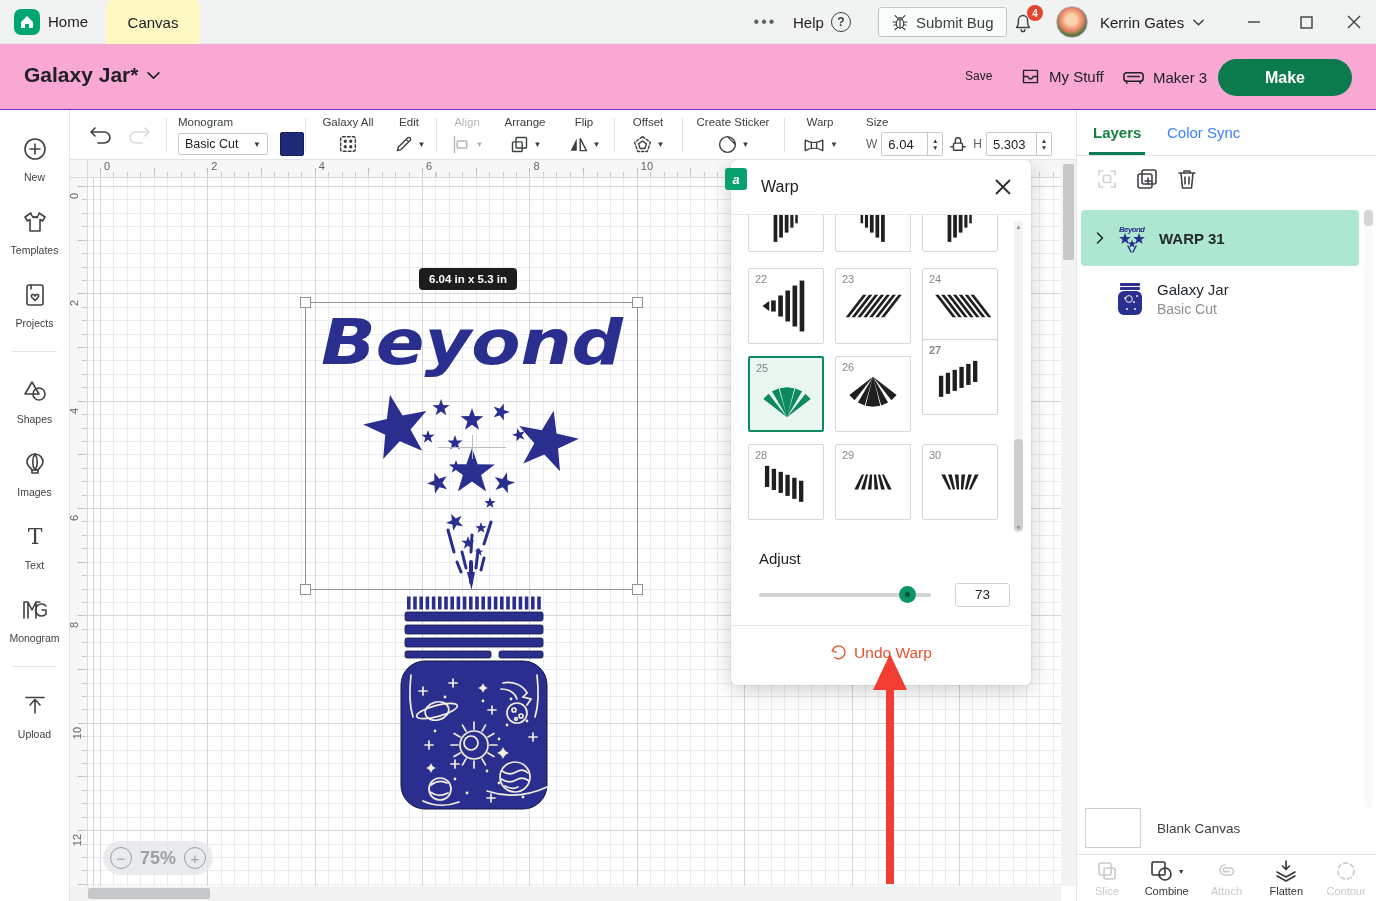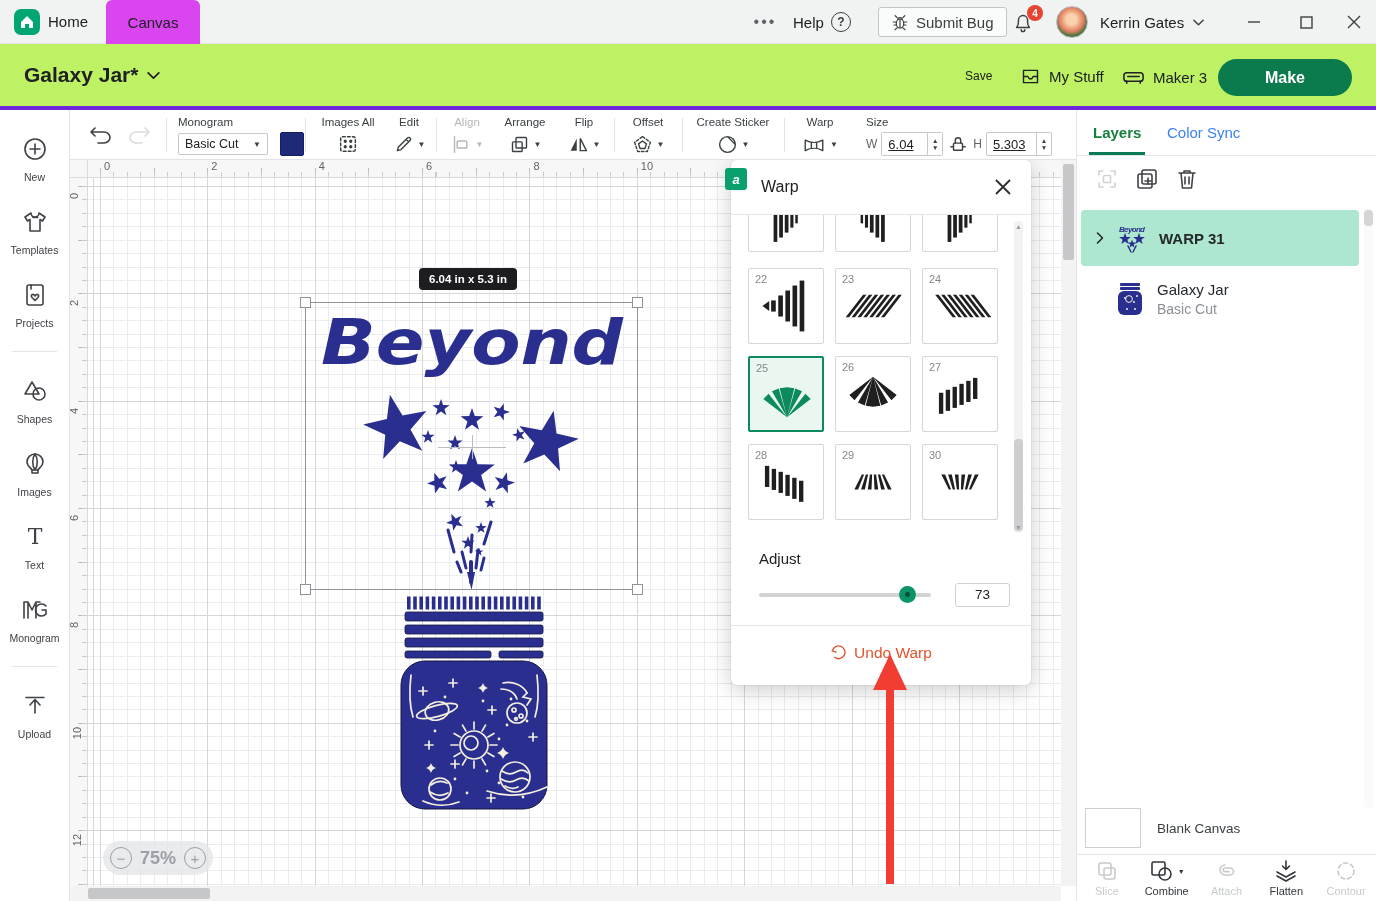--- a/index.html
+++ b/index.html
@@ -11,7 +11,7 @@
   #topbar { position:absolute; left:0; top:0; width:1376px; height:44px; background:#f1f2f2; border-bottom:1px solid #e3e4e5; z-index:40; }
   .logo-sq { position:absolute; left:14px; top:9px; width:26px; height:26px; background:#00a672; border-radius:7px; display:flex; align-items:center; justify-content:center; }
   #home-tab-label { position:absolute; left:48px; top:13px; font-size:15px; color:#202124; }
-  #canvas-tab { position:absolute; left:106px; top:0; width:94px; height:44px; background:#d946ef; display:flex; align-items:center; justify-content:center; font-size:15px; border-radius:6px 6px 0 0; }
+  #canvas-tab { position:absolute; left:106px; top:0; width:94px; height:44px; background:#fef9c3; display:flex; align-items:center; justify-content:center; font-size:15px; border-radius:6px 6px 0 0; }
   .top-right { position:absolute; top:0; height:44px; display:flex; align-items:center; }
   #ellipsis { left:748px; width:34px; font-size:16px; letter-spacing:2px; color:#5f6368; justify-content:center; }
   #help-grp { left:793px; gap:7px; font-size:15px; color:#202124; }

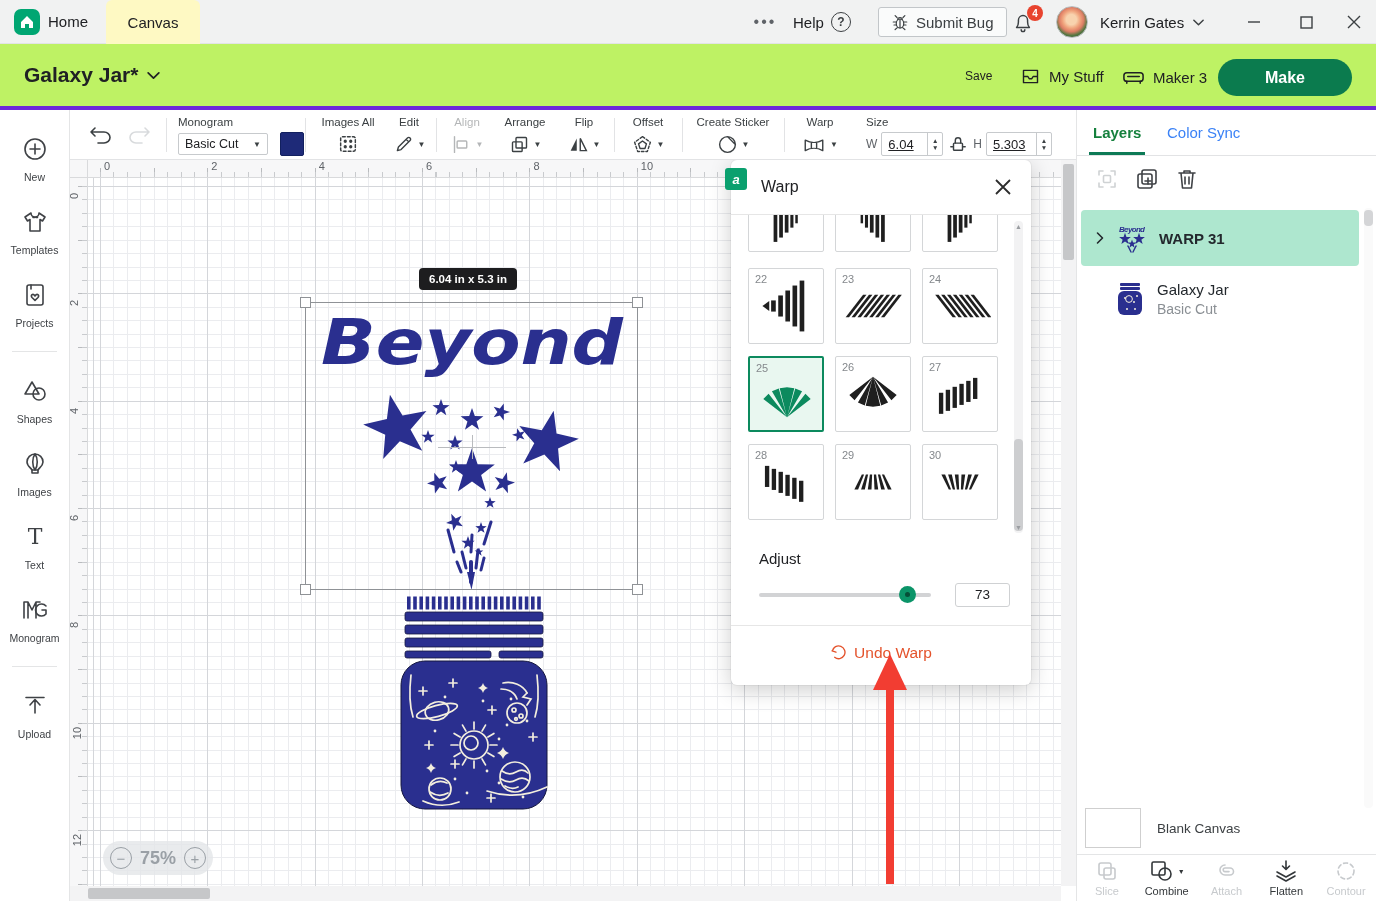--- a/index.html
+++ b/index.html
@@ -24,7 +24,7 @@
   .winctl { position:absolute; top:0; width:44px; height:44px; display:flex; align-items:center; justify-content:center; color:#3c4043; }
 
   
-  #header { position:absolute; left:0; top:44px; width:1376px; height:66px; background:#bef264; border-bottom:4px solid #6d28d9; z-index:39; }
+  #header { position:absolute; left:0; top:44px; width:1376px; height:66px; background:#f9a8d4; border-bottom:1px solid #6d28d9; z-index:39; }
   #proj-title { position:absolute; left:24px; top:19px; font-size:21px; font-weight:bold; color:#202124; display:flex; align-items:center; gap:8px; }
   #save-label { position:absolute; left:965px; top:25px; font-size:12px; }
   .hdr-item { position:absolute; top:22px; display:flex; align-items:center; gap:8px; font-size:15px; }

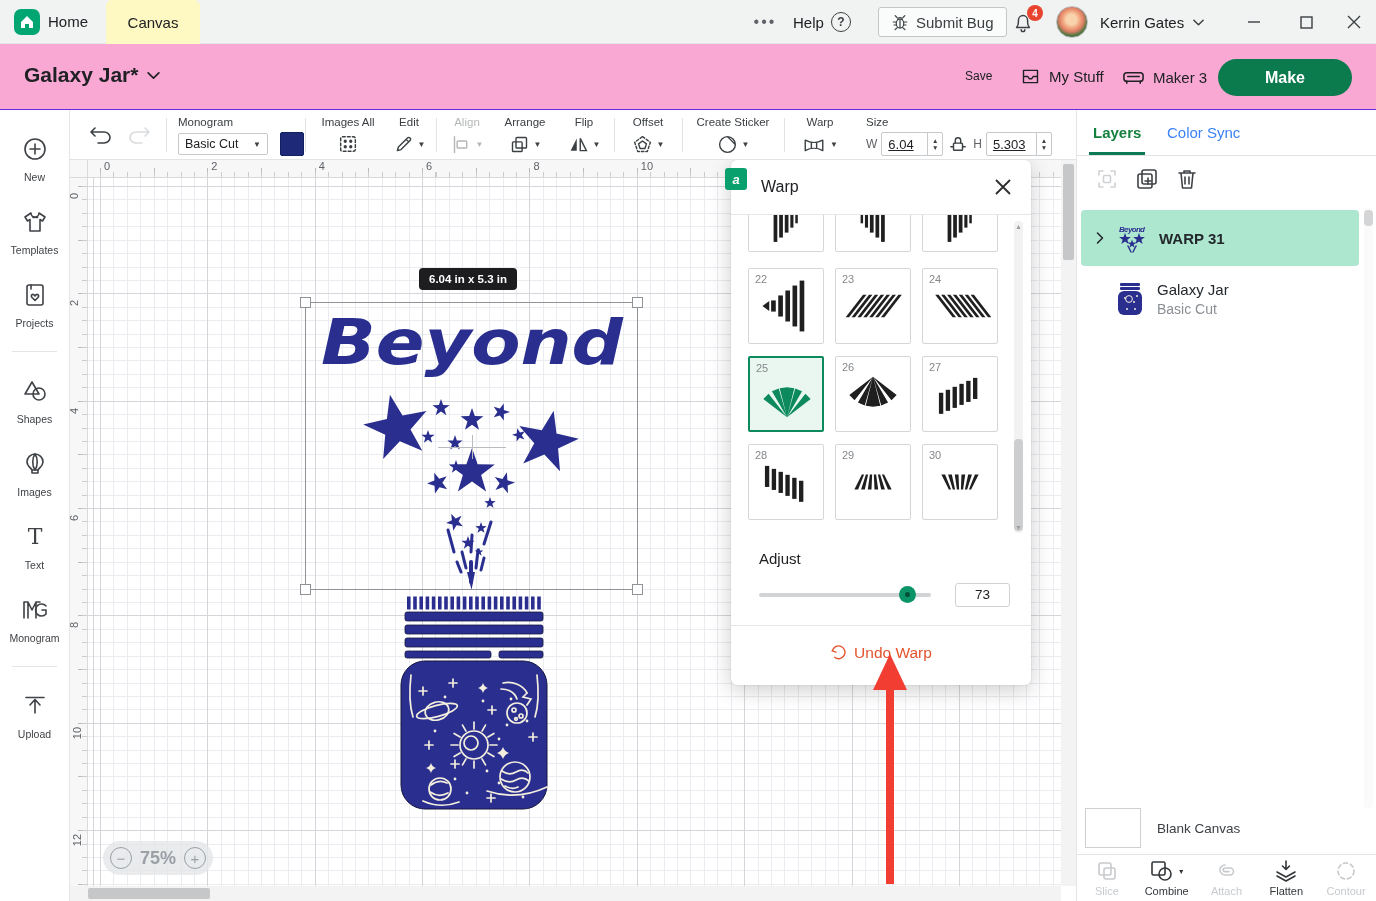--- a/index.html
+++ b/index.html
@@ -251,7 +251,7 @@
   <div class="tb-sep" style="left:235px"></div>
 
   <div class="tb-grp" style="left:245px; width:66px">
-    <div class="tb-lbl">Images All</div>
+    <div class="tb-lbl">Galaxy All</div>
     <div class="tb-row">
         <svg class="ln" width="22" height="22" viewBox="0 0 24 24" color="#3b4043">
           <rect x="4" y="4" width="16" height="16" rx="2" stroke-dasharray="3 2.4"></rect>

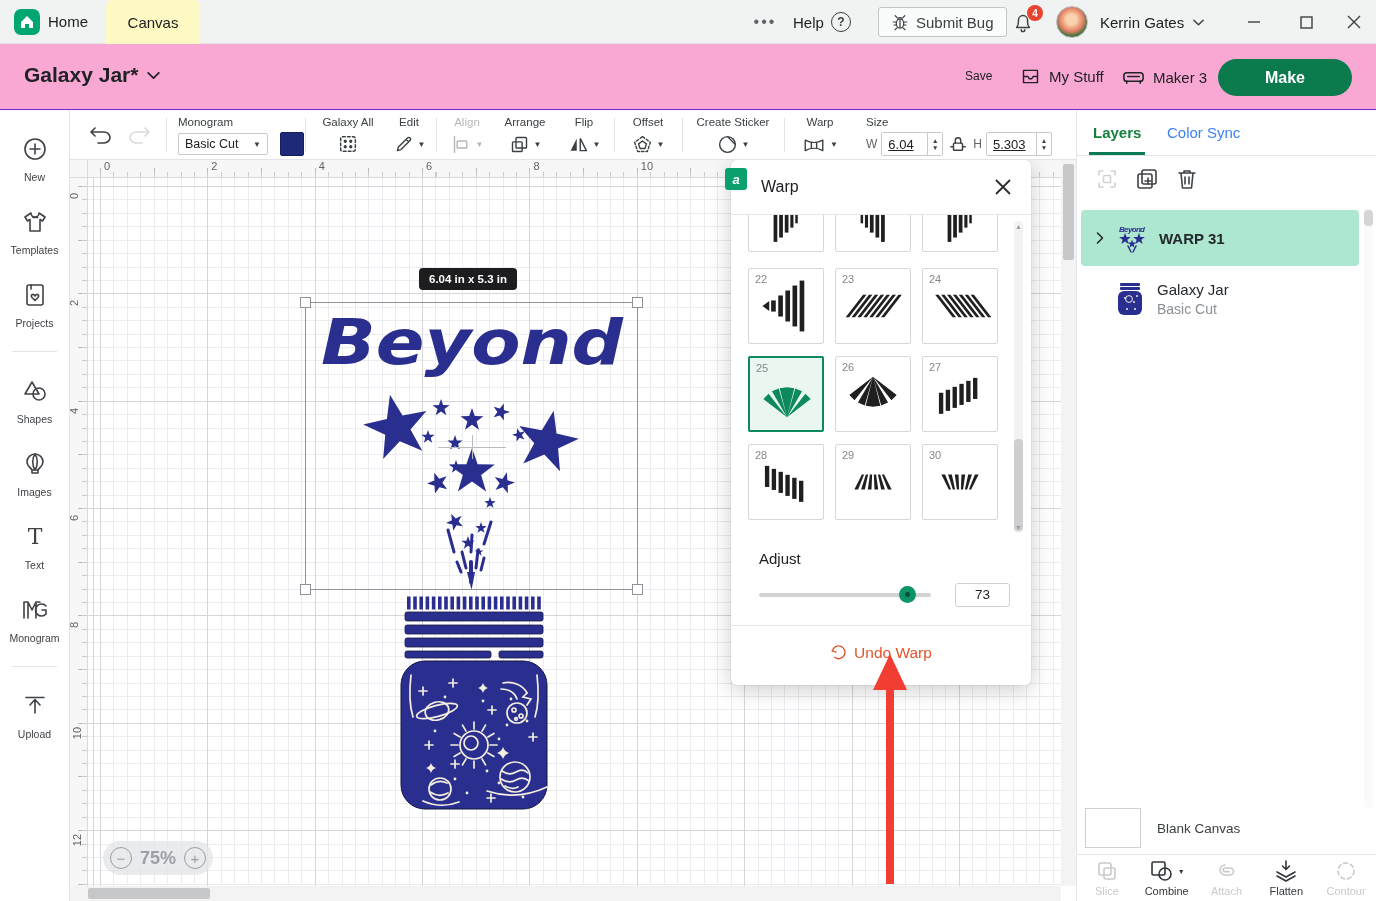--- a/index.html
+++ b/index.html
@@ -41,7 +41,7 @@
   .op-select { width:90px; height:22px; border:1px solid #c7cacd; border-radius:2px; font-size:12.5px; display:flex; align-items:center; justify-content:space-between; padding:0 6px; color:#202124; }
   .swatch { width:24px; height:24px; background:#1e2a78; border-radius:2px; border:1px solid #12205f; }
   .numbox { height:24px; border:1px solid #c7cacd; border-radius:2px; display:flex; align-items:center; font-size:13px; }
-  .numbox .val { padding:0 6px; flex:1;text-decoration:underline; }
+  .numbox .val { padding:0 6px; flex:1; }
   .stepper { width:15px; height:100%; border-left:1px solid #c7cacd; display:flex; flex-direction:column; align-items:center; justify-content:center; font-size:6.5px; color:#3b4043; line-height:7px; }
 
   

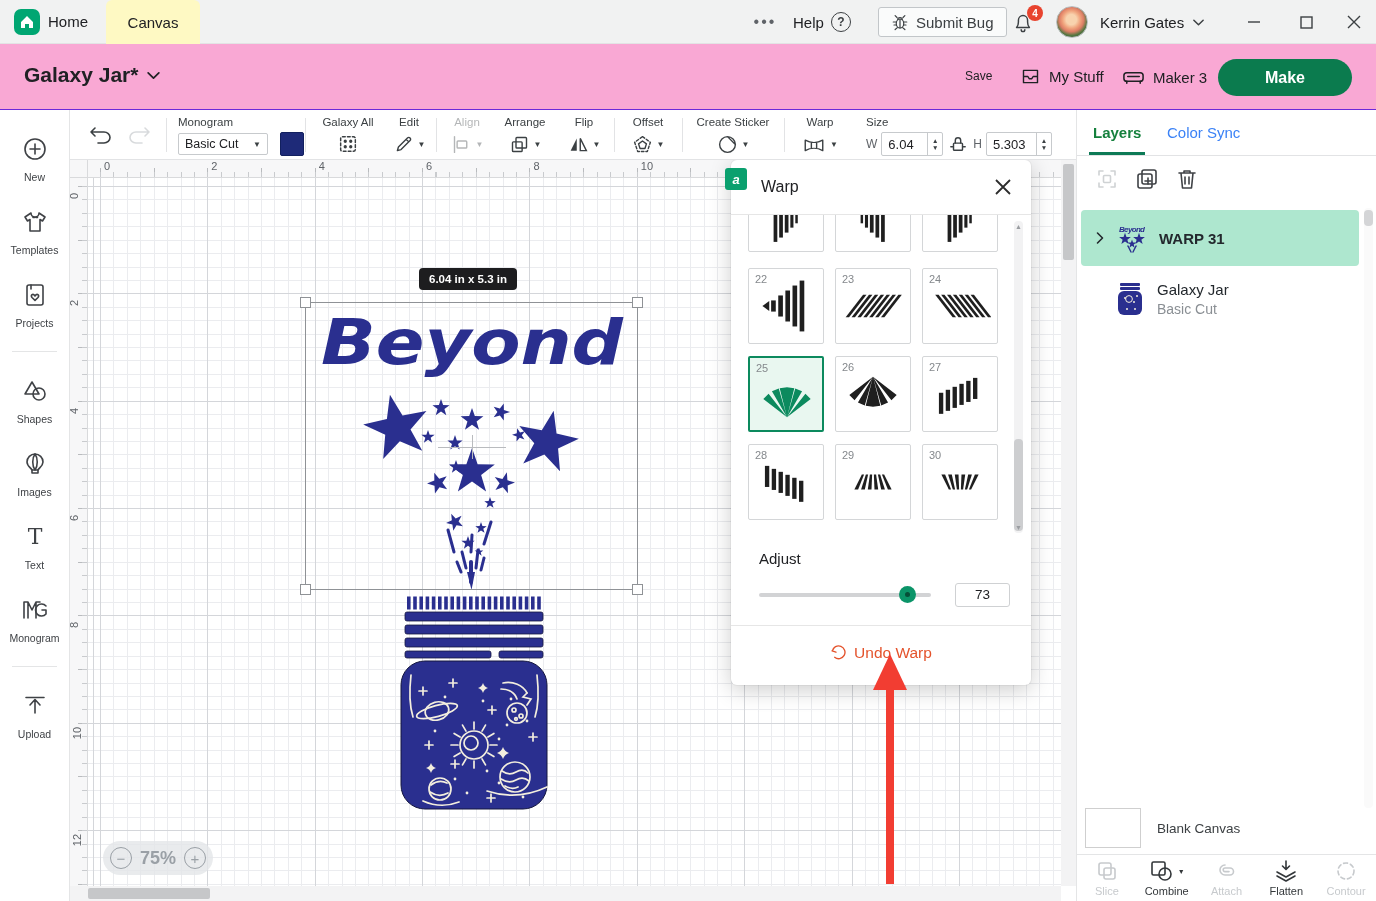--- a/index.html
+++ b/index.html
@@ -640,7 +640,7 @@
               <path d="M50,86 L20.3,47.8 L11.8,56.3 Z M50,86 L36.7,39.5 L25.7,44.1 Z M50,86 L50.1,37.6 L38.2,39 Z M50,86 L61.8,39 L49.9,37.6 Z M50,86 L74.3,44.1 L63.3,39.5 Z M50,86 L88.2,56.3 L79.7,47.8 Z" fill="#1f1f1f"></path>
             </g>
           </svg></span></div>
-      <div class="wtile" style="left: 191px; top: 141px;"><span class="num">27</span><span><svg viewBox="0 0 100 100" width="62" height="62">
+      <div class="wtile" style="left: 191px; top: 124px; font-weight: bold;"><span class="num">27</span><span><svg viewBox="0 0 100 100" width="62" height="62">
             <rect x="16" y="48" width="7" height="34" fill="#1f1f1f"></rect>
             <rect x="27" y="43.2" width="7" height="34" fill="#1f1f1f"></rect>
             <rect x="38" y="38.4" width="7" height="34" fill="#1f1f1f"></rect>

